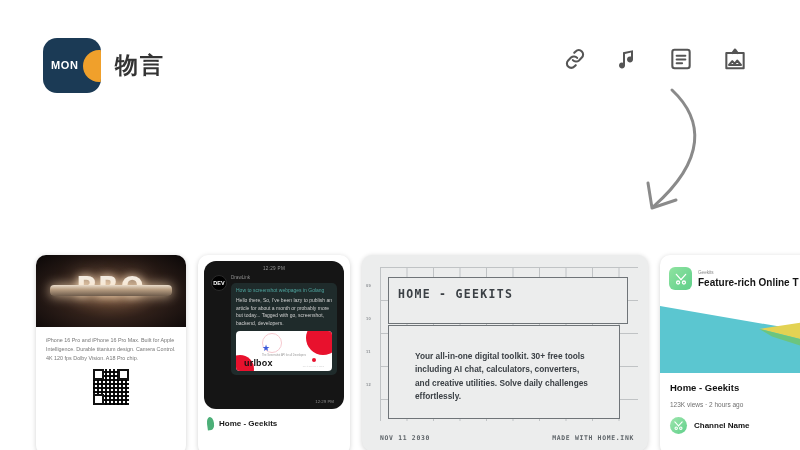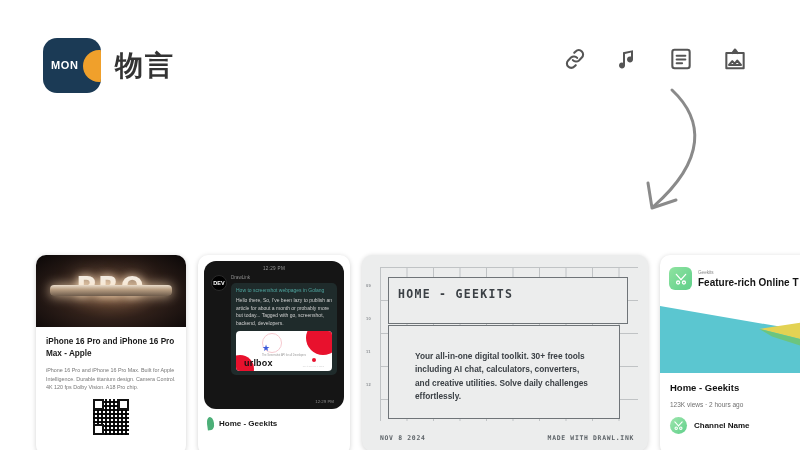--- a/index.html
+++ b/index.html
@@ -27,7 +27,7 @@
     font-size:11px;font-weight:bold;letter-spacing:.6px;
   }
   .brand-name{
-    font-size:28px;font-weight:bold;color:#333333;letter-spacing:2px;
+    font-size:23px;font-weight:bold;color:#333333;letter-spacing:2px;
     font-family:"DejaVu Sans",sans-serif;
   }
 

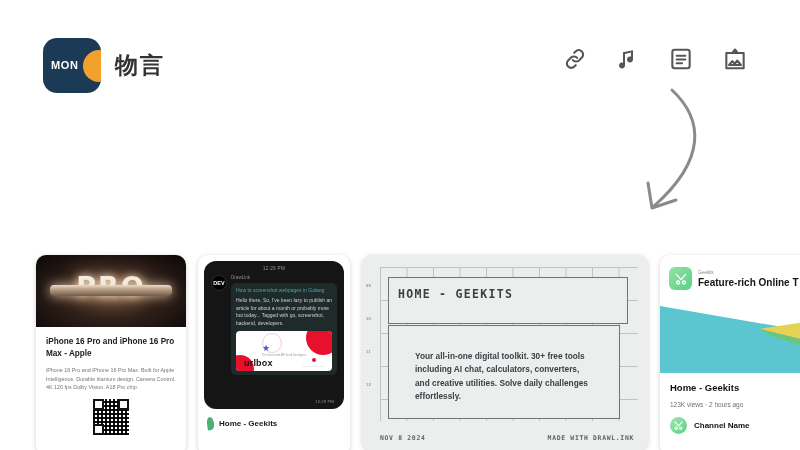--- a/index.html
+++ b/index.html
@@ -273,7 +273,6 @@
         <div class="phone"></div>
       </div>
       <div class="body">
-        <div class="lp-title">iPhone 16 Pro and iPhone 16 Pro Max - Apple</div>
         <div class="lp-desc">iPhone 16 Pro and iPhone 16 Pro Max. Built for Apple Intelligence. Durable titanium design. Camera Control. 4K 120 fps Dolby Vision. A18 Pro chip.</div>
         <div class="qr">
             <i></i>

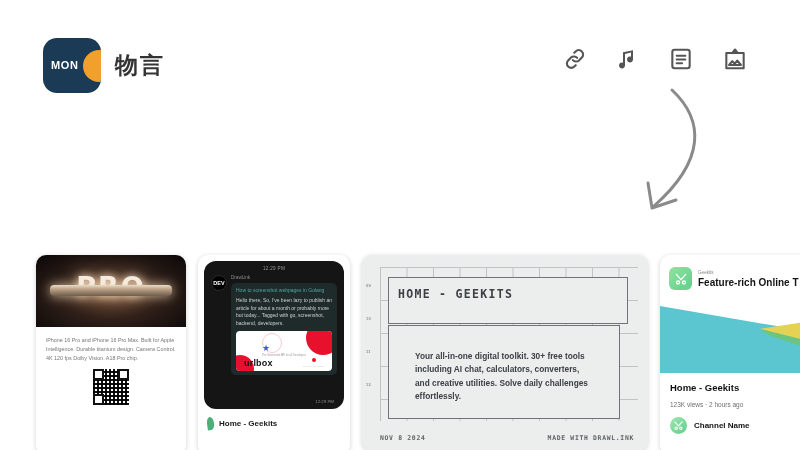--- a/index.html
+++ b/index.html
@@ -328,7 +328,7 @@
         </div>
       </div>
       <div class="meta">
-        <span>NOV 8 2024</span>
+        <span>NOV 11 2030</span>
         <span>MADE WITH DRAWL.INK</span>
       </div>
     </div>

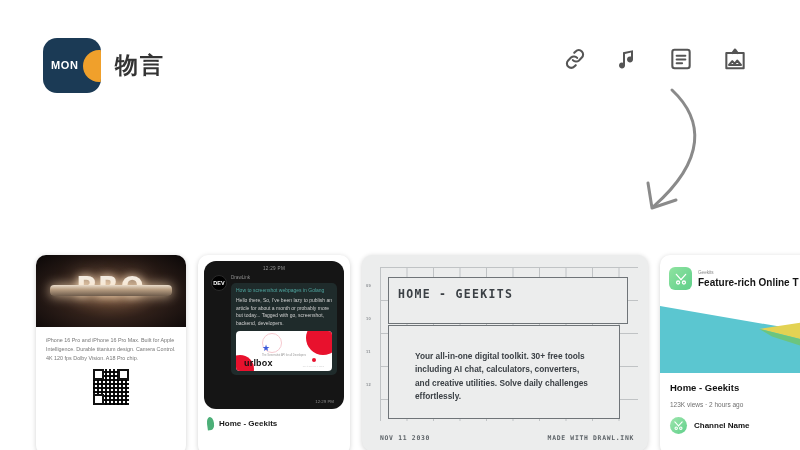--- a/index.html
+++ b/index.html
@@ -329,7 +329,7 @@
       </div>
       <div class="meta">
         <span>NOV 11 2030</span>
-        <span>MADE WITH DRAWL.INK</span>
+        <span>MADE WITH HOME.INK</span>
       </div>
     </div>
 

